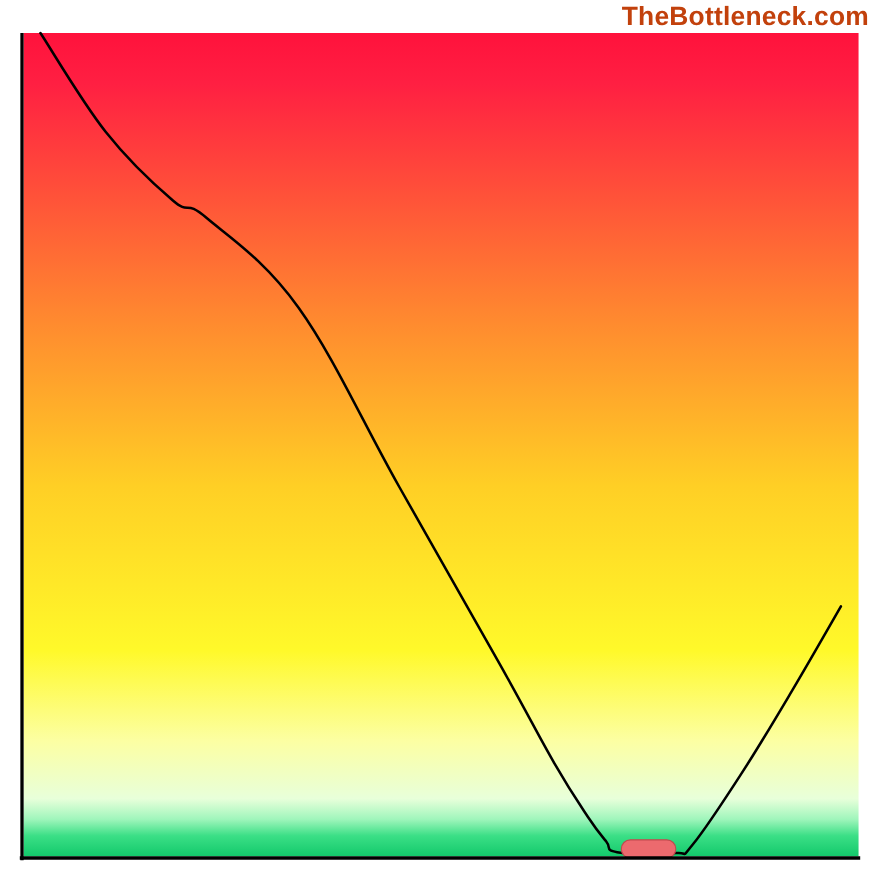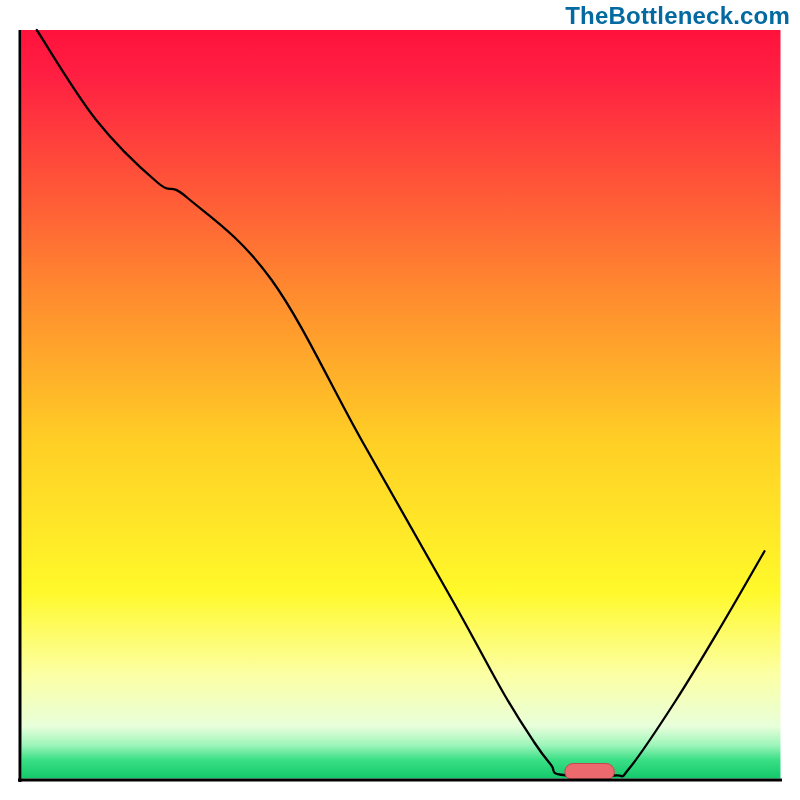--- a/index.html
+++ b/index.html
@@ -22,7 +22,7 @@
     right: 10px;
     font-size: 24px;
     font-weight: 600;
-    color: #0369a1;
+    color: #c2410c;
     letter-spacing: 0.2px;
     z-index: 10;
   }

